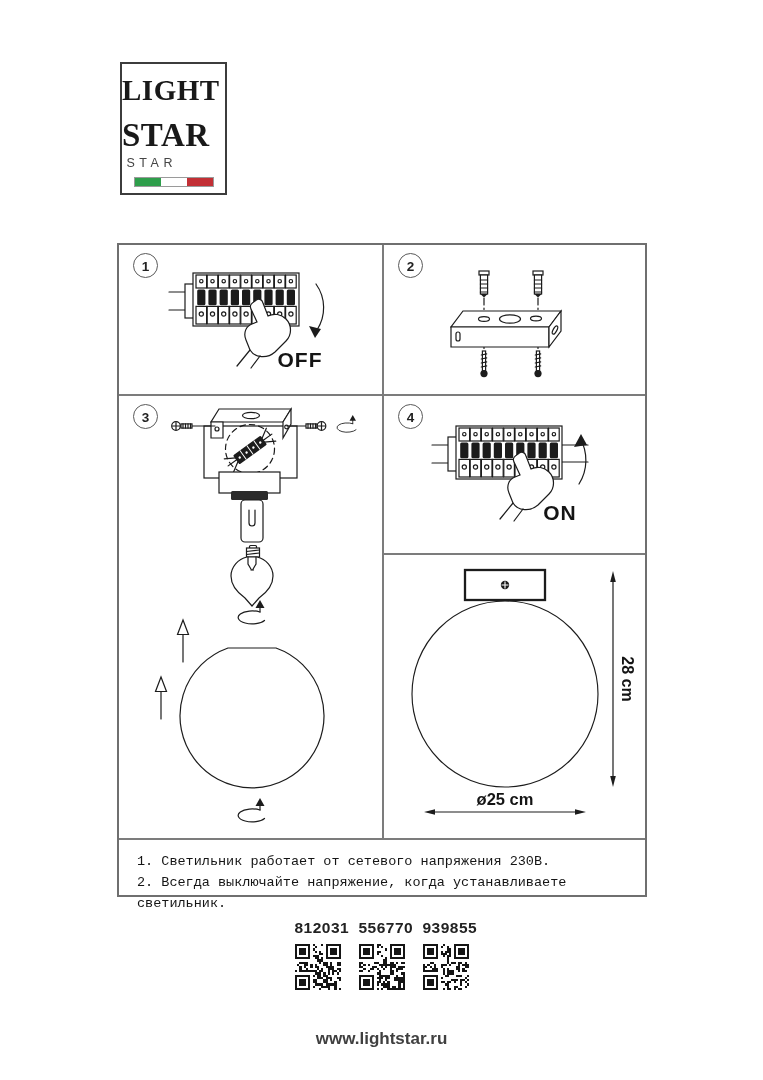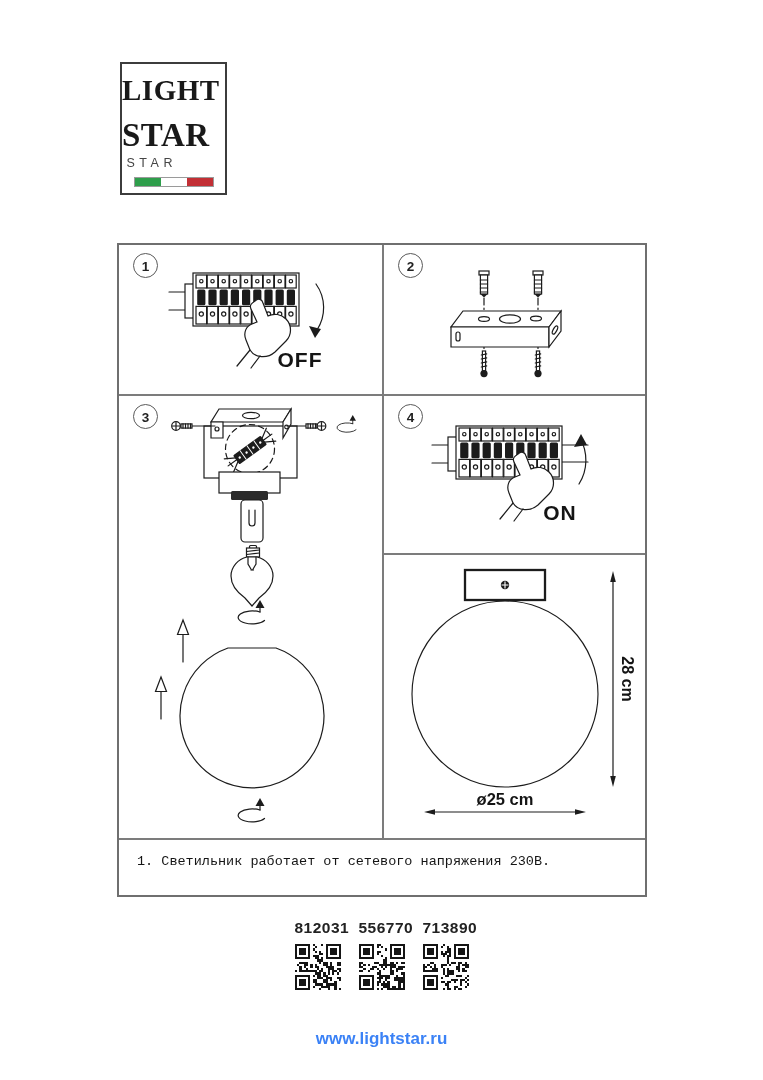--- a/index.html
+++ b/index.html
@@ -278,6 +278,7 @@
 
     <div class="notes">
       <div>1. Светильник работает от сетевого напряжения 230В.</div>
+      <div>2. Всегда выключайте напряжение, когда устанавливаете светильник.</div>
     </div>
   </div>
 

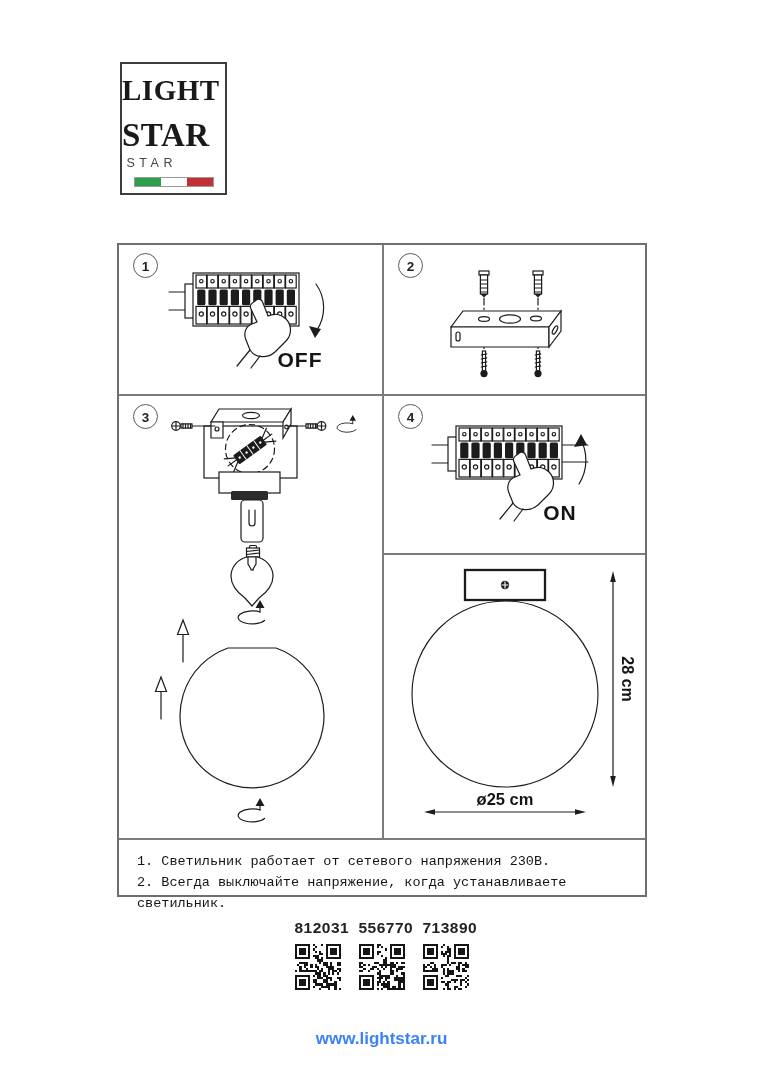--- a/index.html
+++ b/index.html
@@ -555,7 +555,7 @@
           </svg></div>
     </div>
     <div class="art-item">
-      <div class="art-code">713890</div>
+      <div class="art-code">939855</div>
       <div class="qr"><svg viewBox="0 0 21 21" width="46" height="46" shape-rendering="crispEdges">
             <rect x="9" y="0" width="1" height="1" fill="#151515"></rect>
             <rect x="8" y="1" width="1" height="1" fill="#151515"></rect>

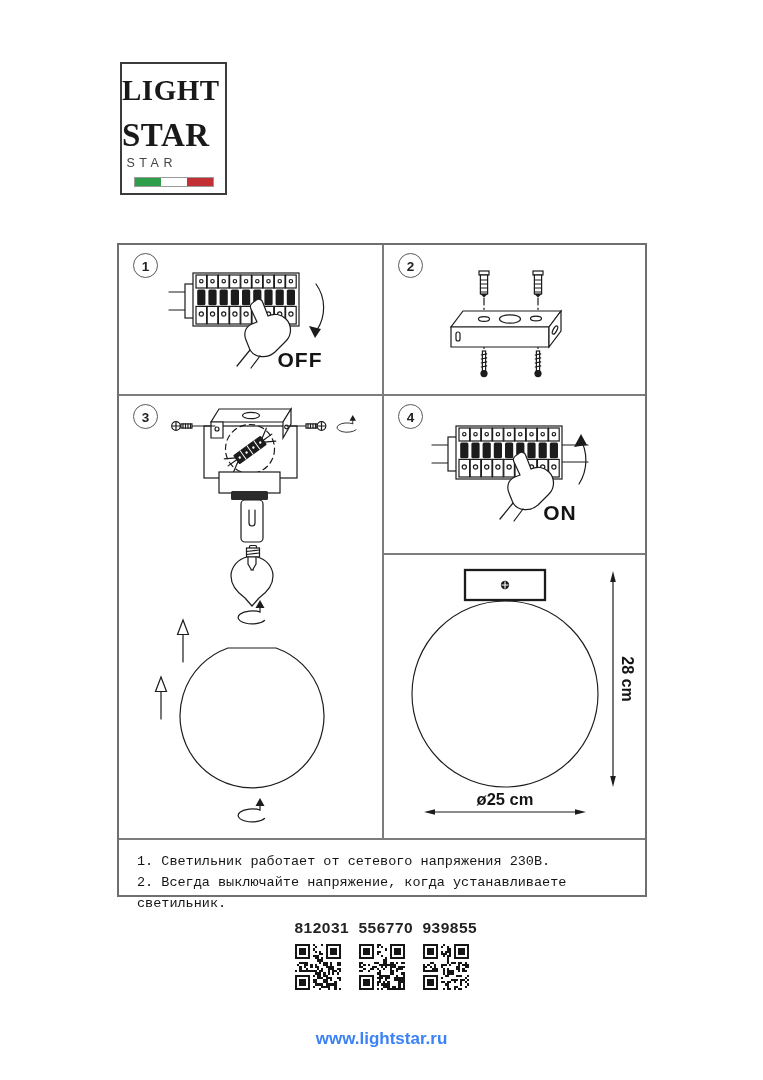--- a/index.html
+++ b/index.html
@@ -42,7 +42,7 @@
   .art-code{font-size:15.5px;font-weight:700;letter-spacing:.5px;color:#222;}
   .qr{width:46px;height:46px;margin:7px auto 0;}
   
-  .footer{left:0;top:1029px;width:100%;text-align:center;font-size:17px;font-weight:700;color:#3b82f6;}
+  .footer{left:0;top:1029px;width:100%;text-align:center;font-size:17px;font-weight:700;color:#404040;}
 </style>
 </head>
 <body>

